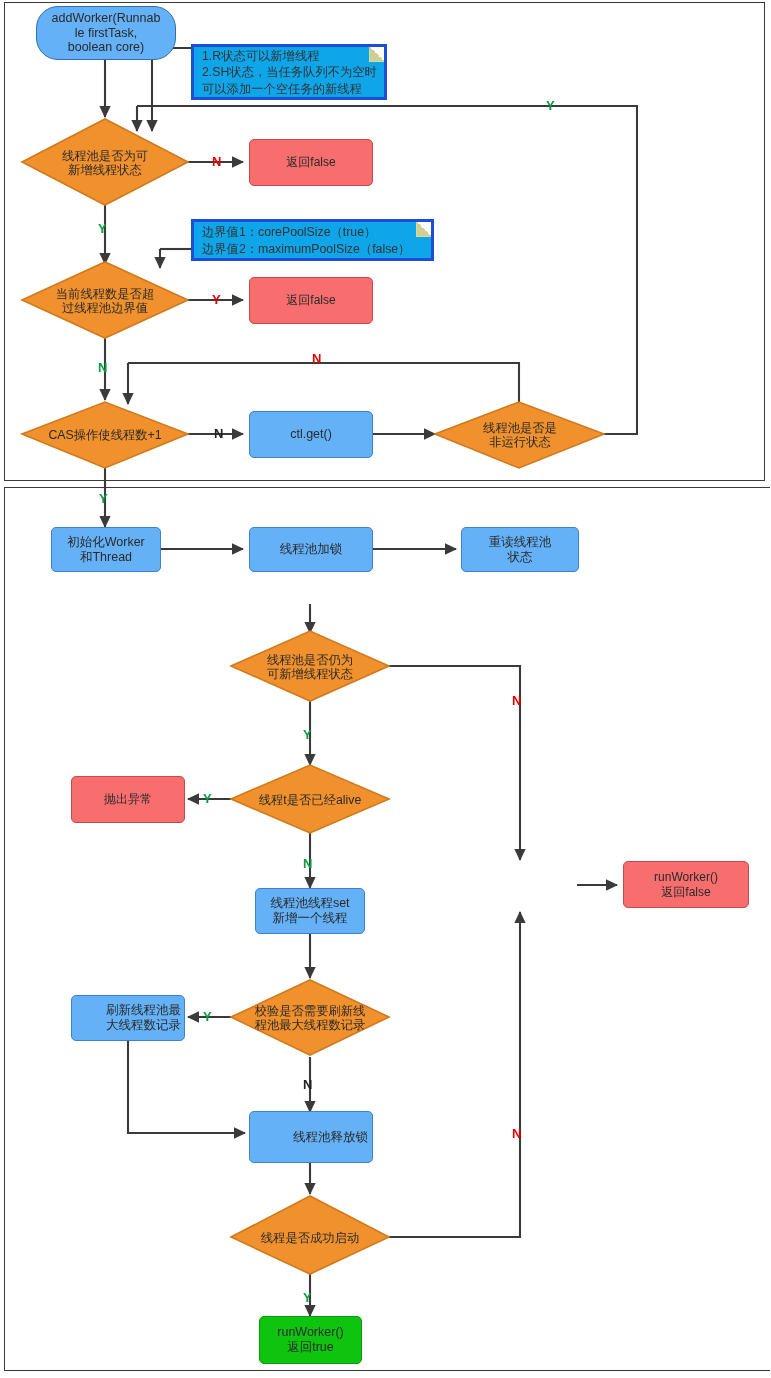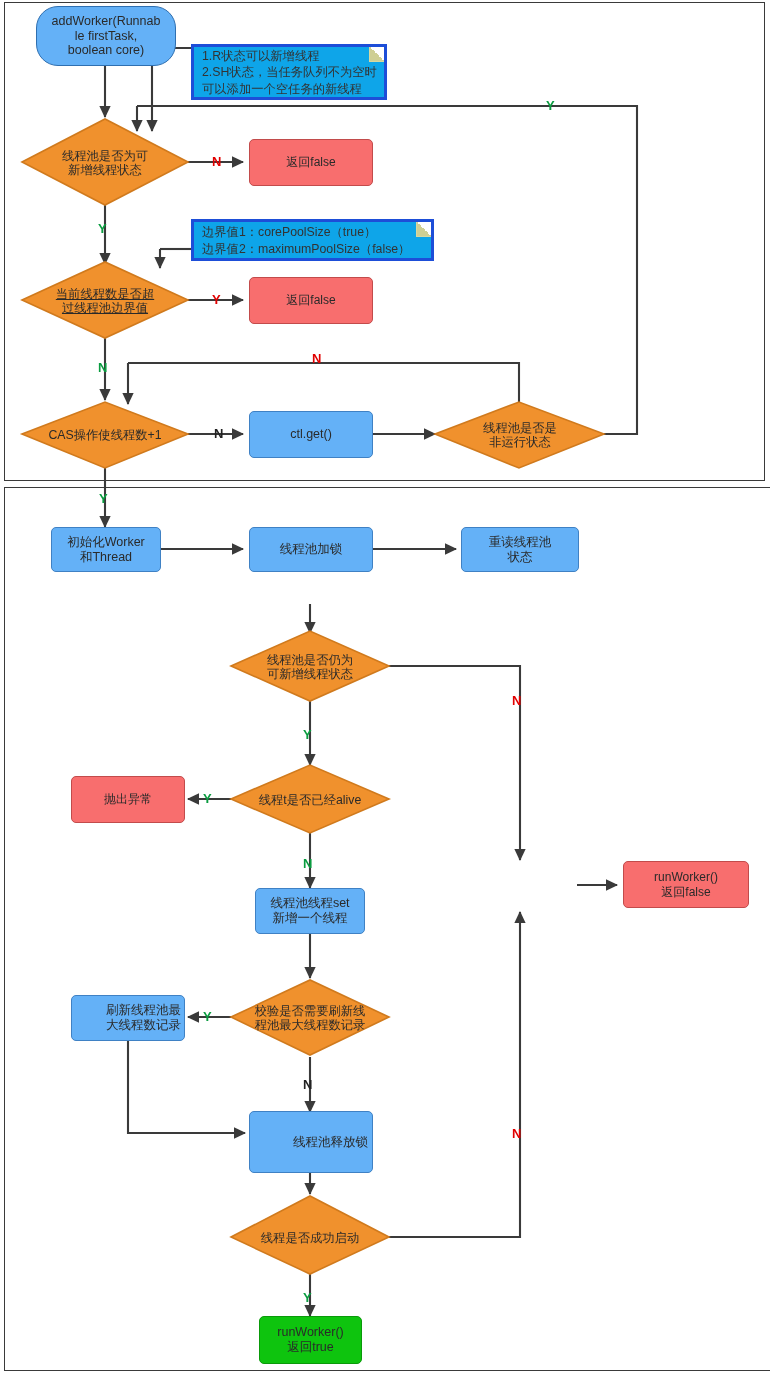--- a/index.html
+++ b/index.html
@@ -125,7 +125,7 @@
     </g>
   </svg>
 
-  <div class="node start" style="left:36px;top:6px;width:140px;height:60px;">
+  <div class="node start" style="left:36px;top:6px;width:140px;height:54px;">
     <span>addWorker(Runnab
 le firstTask,
 boolean core)</span>

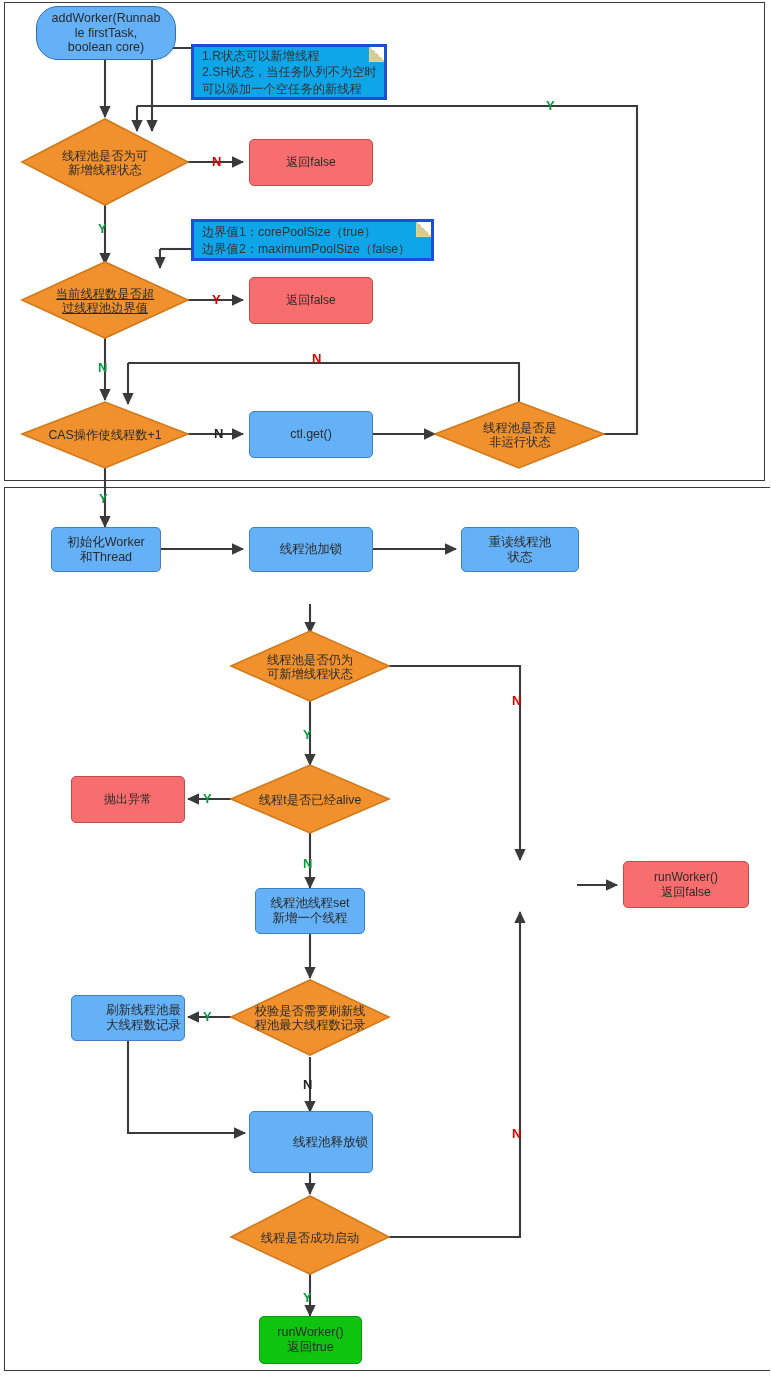--- a/index.html
+++ b/index.html
@@ -151,7 +151,7 @@
     <span>返回false</span>
   </div>
 
-  <div class="node dia" style="left:30px;top:278px;width:150px;height:46px;text-decoration:underline;">
+  <div class="node dia" style="left:30px;top:278px;width:150px;height:46px;">
     <span class="dtxt">当前线程数是否超
 过线程池边界值</span>
   </div>

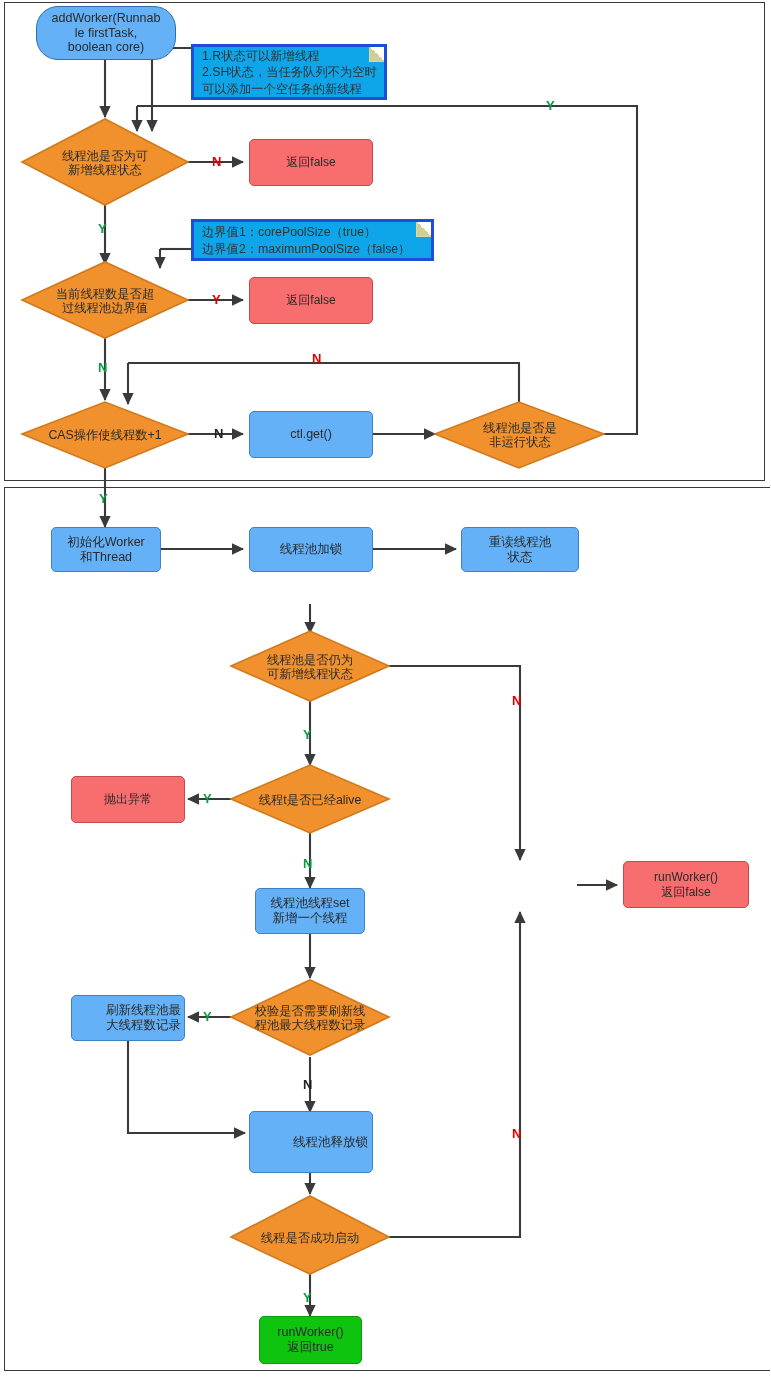--- a/index.html
+++ b/index.html
@@ -215,7 +215,7 @@
 大线程数记录</span>
   </div>
 
-  <div class="node proc" style="left:249px;top:1111px;width:124px;height:62px;padding-left:39px;">
+  <div class="node proc" style="left:249px;top:1111px;width:124px;height:52px;padding-left:39px;">
     <span>线程池释放锁</span>
   </div>
 

